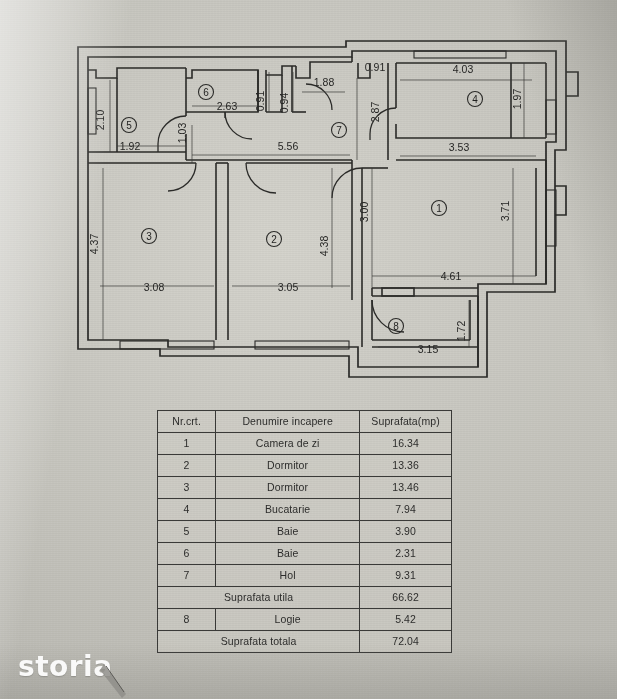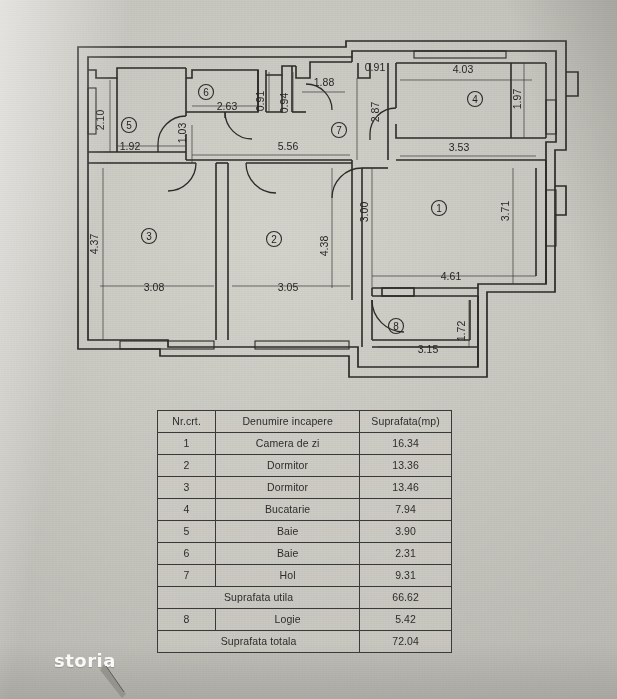--- a/index.html
+++ b/index.html
@@ -52,13 +52,12 @@
     left: 18px;
     top: 650px;
     color: #ffffff;
-    font-size: 18px;
+    font-size: 28px;
     font-weight: bold;
     letter-spacing: 0.5px;
     opacity: 0.93;
     text-shadow: 0 1px 1px rgba(80,80,78,0.35);
     font-family: "DejaVu Sans", sans-serif;
-    margin-left: 36px;
   }
   
   .pen {

